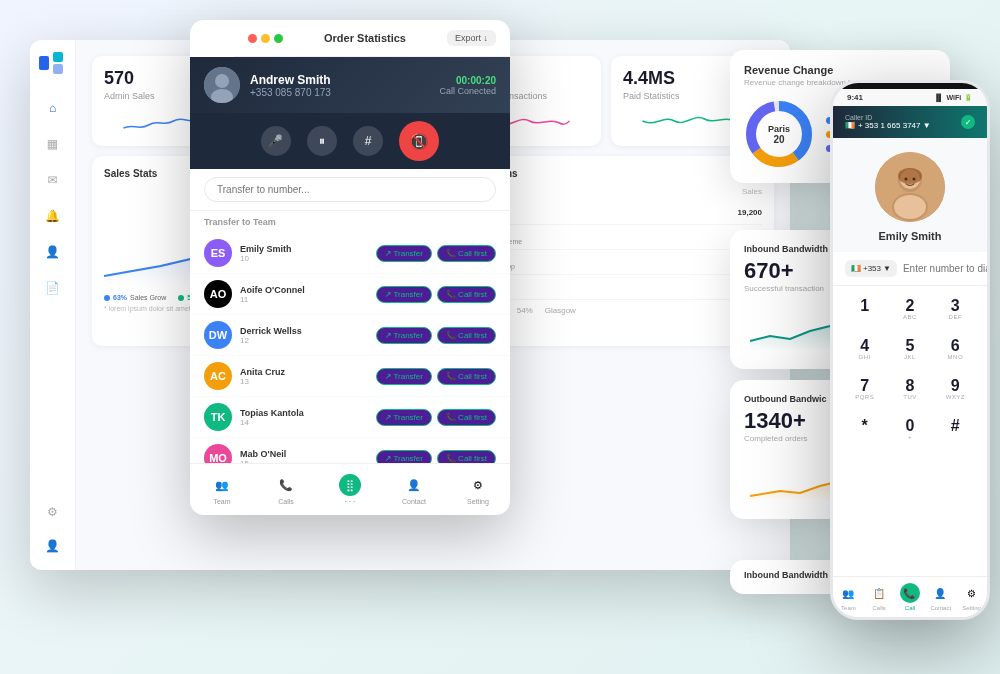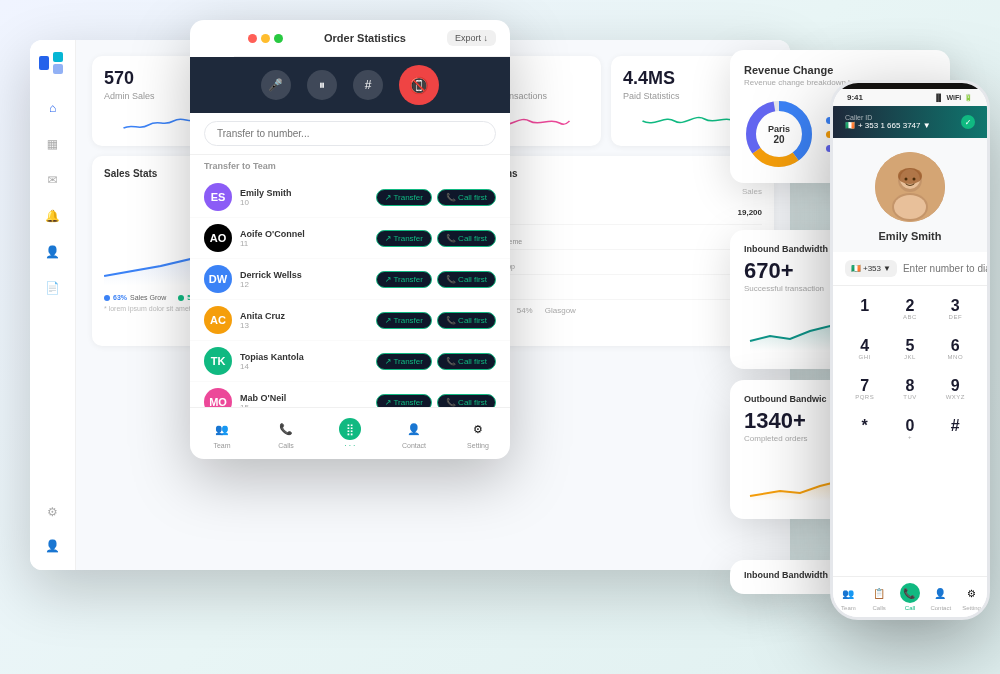--- a/index.html
+++ b/index.html
@@ -918,6 +918,24 @@
     <button class="export-btn">Export ↓</button>
   </div>
 
+  <div class="caller-banner">
+    <div class="caller-avatar">
+
+      <svg width="36" height="36" viewBox="0 0 36 36">
+        <circle cx="18" cy="18" r="18" fill="#64748b"></circle>
+        <circle cx="18" cy="14" r="7" fill="#94a3b8"></circle>
+        <ellipse cx="18" cy="30" rx="11" ry="8" fill="#94a3b8"></ellipse>
+      </svg>
+    </div>
+    <div class="caller-info">
+      <div class="caller-name">Andrew Smith</div>
+      <div class="caller-number">+353 085 870 173</div>
+    </div>
+    <div class="caller-status">
+      <div class="call-time">00:00:20</div>
+      <div class="call-connected">Call Conected</div>
+    </div>
+  </div>
 
   <div class="call-controls">
     <div class="ctrl-btn ctrl-mic">🎤</div>

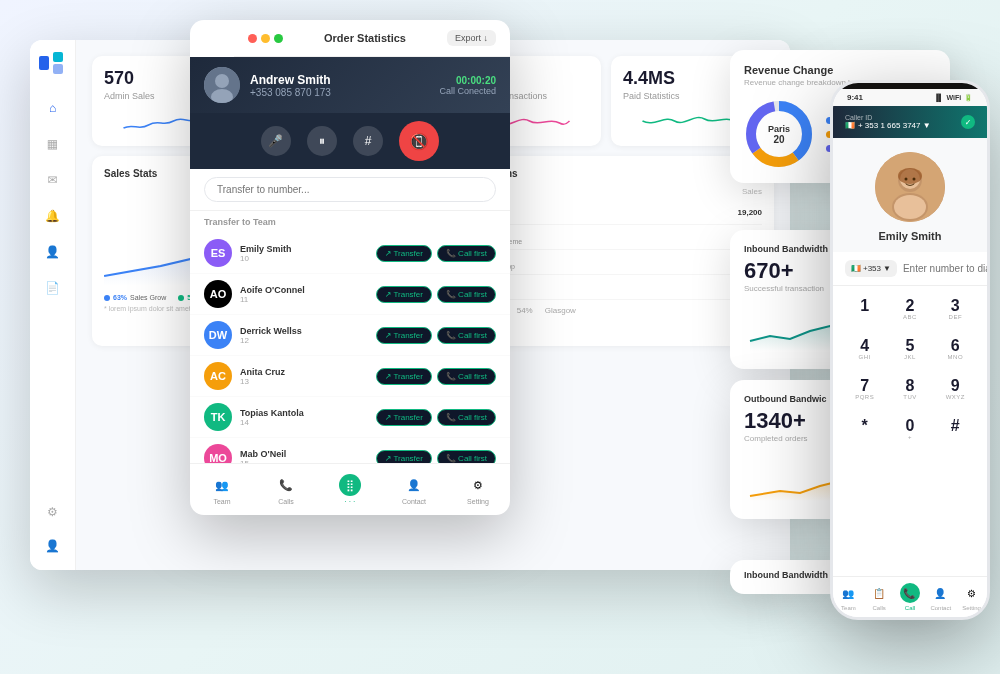--- a/index.html
+++ b/index.html
@@ -387,7 +387,7 @@
       gap: 5px;
     }
     .action-btn {
-      background: #0f172a;
+      background: #4c1d95;
       border: 1px solid #10b981;
       border-radius: 12px;
       padding: 3px 8px;

